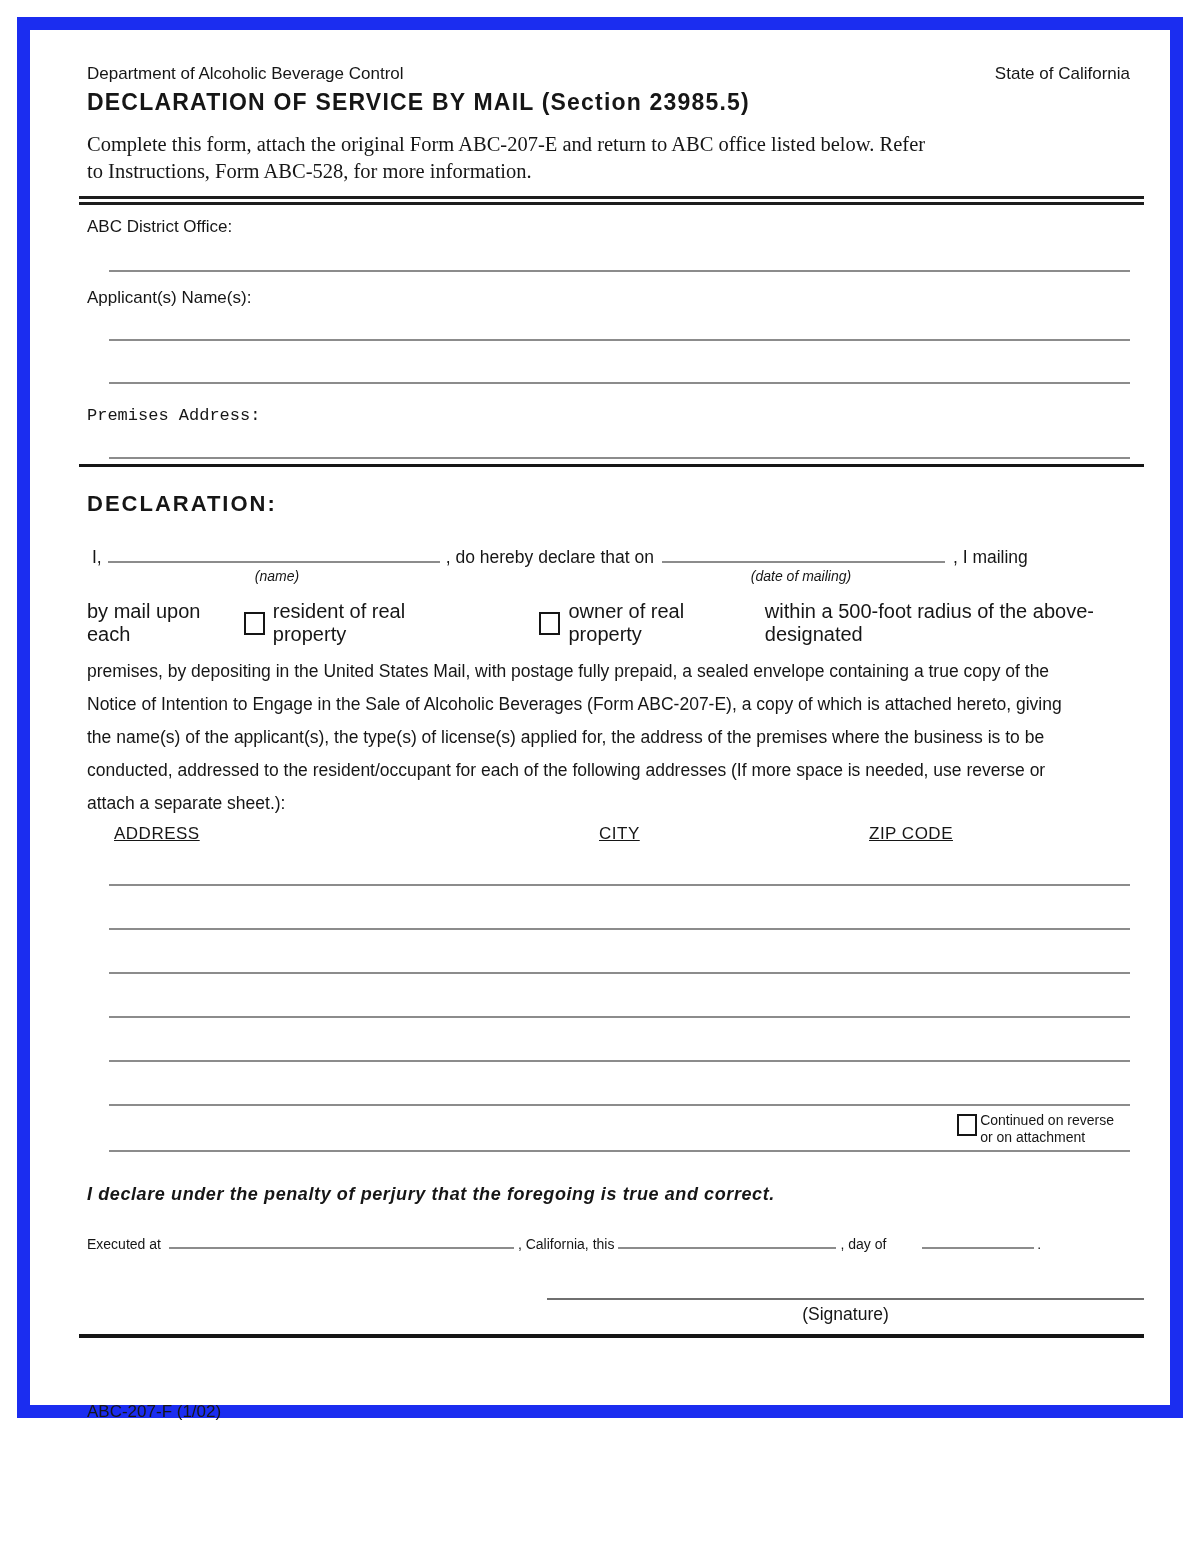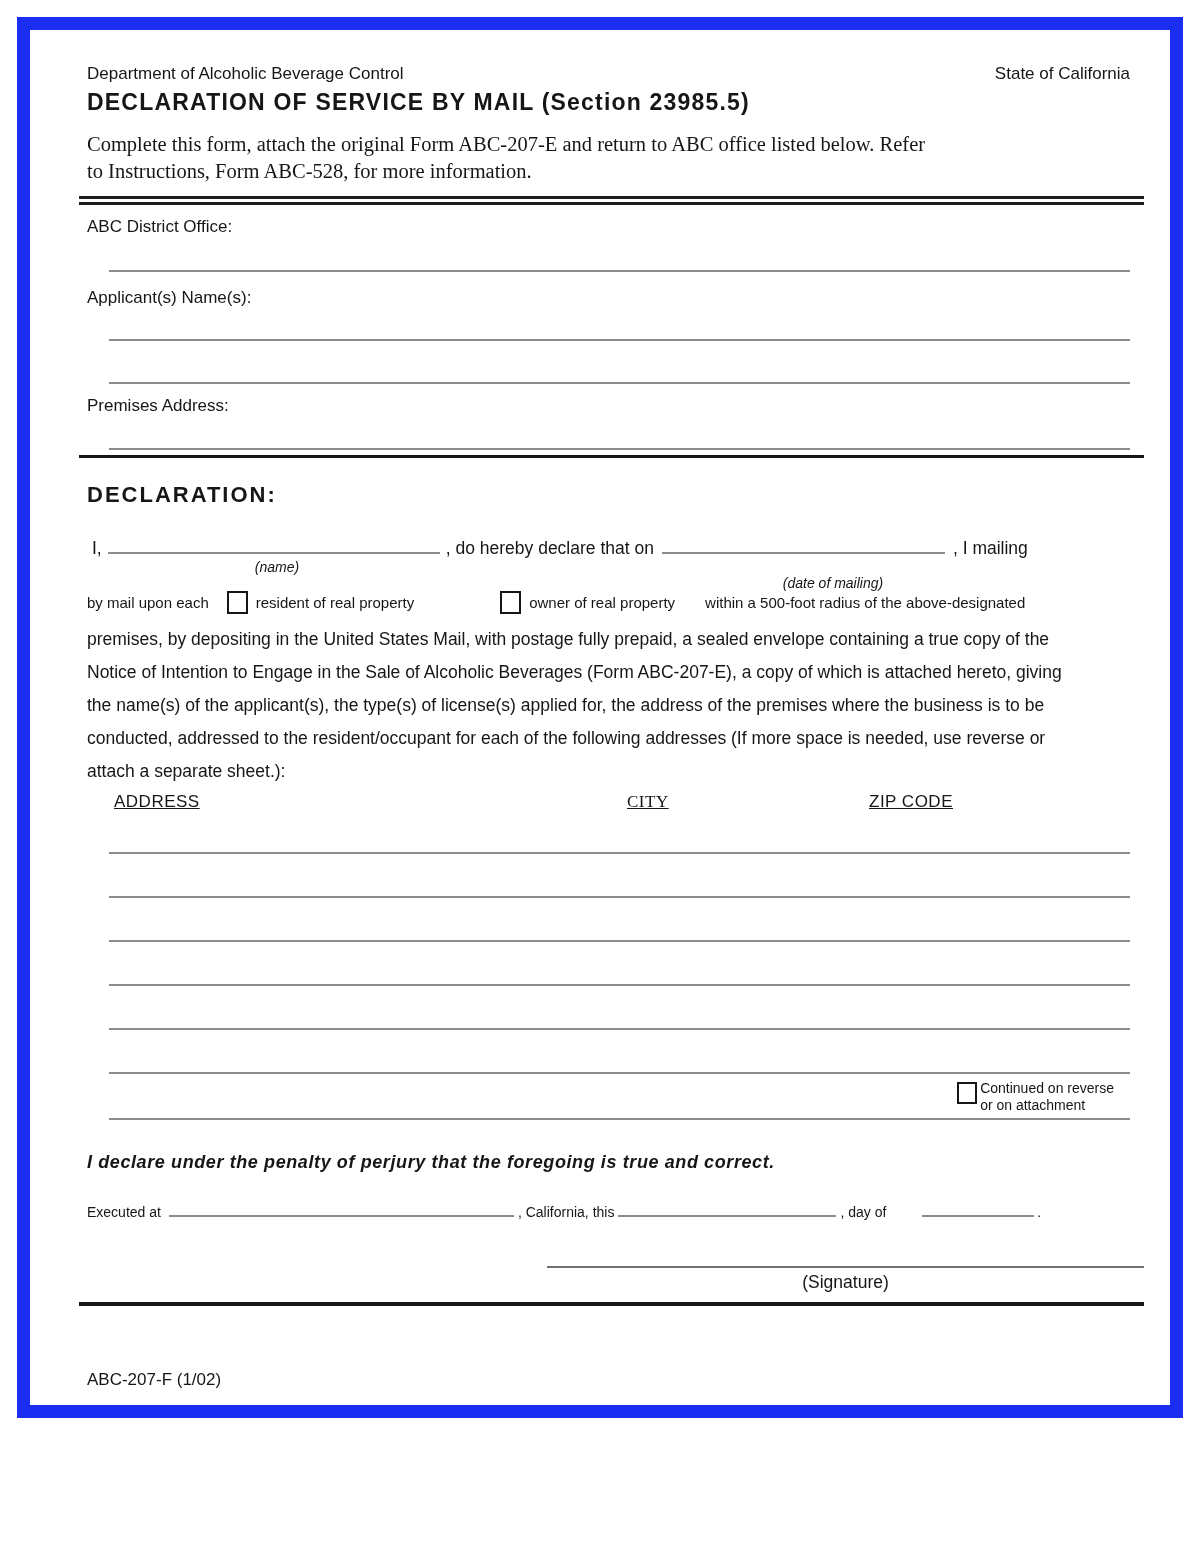--- a/index.html
+++ b/index.html
@@ -28,7 +28,7 @@
   .field-label { font-size: 17px; }
   .lbl1 { margin-top: 12px; }
   .lbl2 { margin-top: 16px; }
-  .lbl3 { margin-top: 12px; }
+  .lbl3 { margin-top: 22px; font-family: Liberation Mono, monospace; }
   .fill-line { height: 0; border-bottom: 2px solid var(--line); margin-left: 22px; }
   .fl-1 { margin-top: 33px; }
   .fl-2a { margin-top: 31px; }

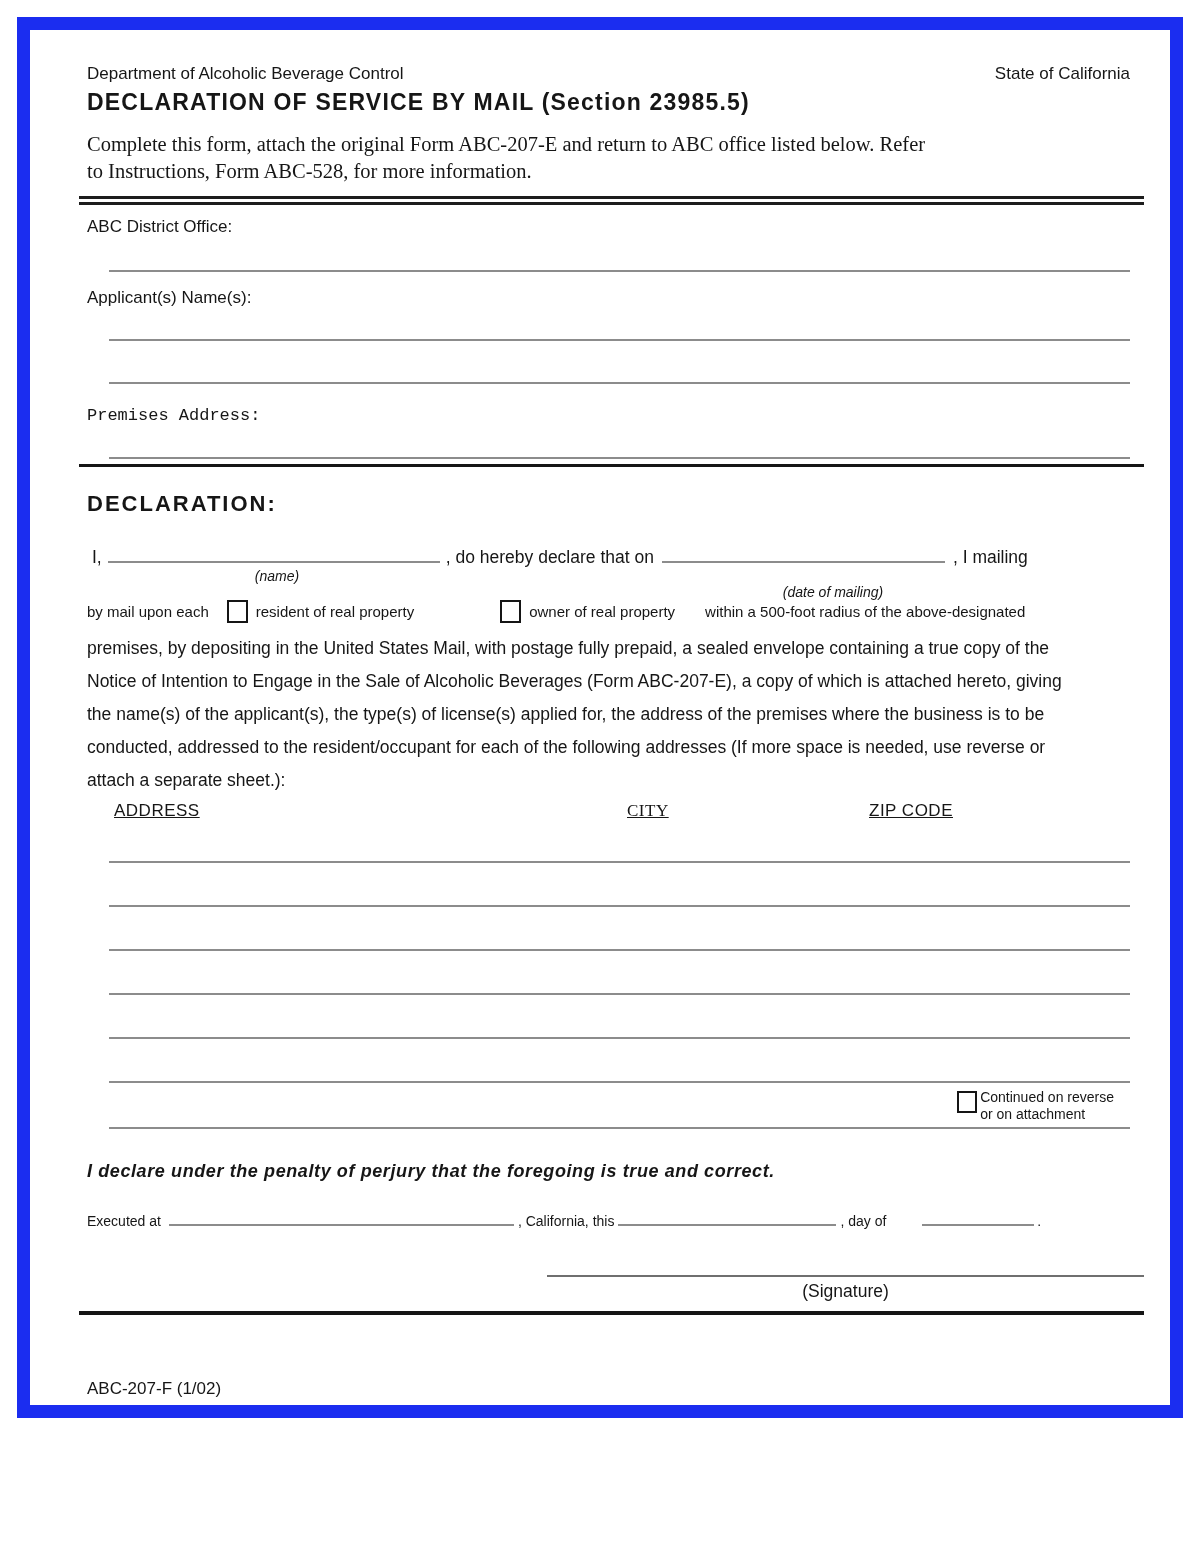--- a/index.html
+++ b/index.html
@@ -46,7 +46,7 @@
   .t-suffix { margin-left: 8px; }
   .caption-row { position: relative; height: 22px; font-size: 14px; font-style: italic; }
   .cap-name { position: absolute; left: 190px; transform: translateX(-50%); }
-  .cap-date { position: absolute; left: 746px; transform: translateX(-50%); margin-top: 16px; }
+  .cap-date { position: absolute; left: 714px; transform: translateX(-50%); }
 
   .decl-line2 { margin-top: 10px; display: flex; align-items: center; font-size: 15px; }
   .checkbox { display: inline-block; width: 21px; height: 23px; border: 2.5px solid #151515; background: #fff; flex: none; }

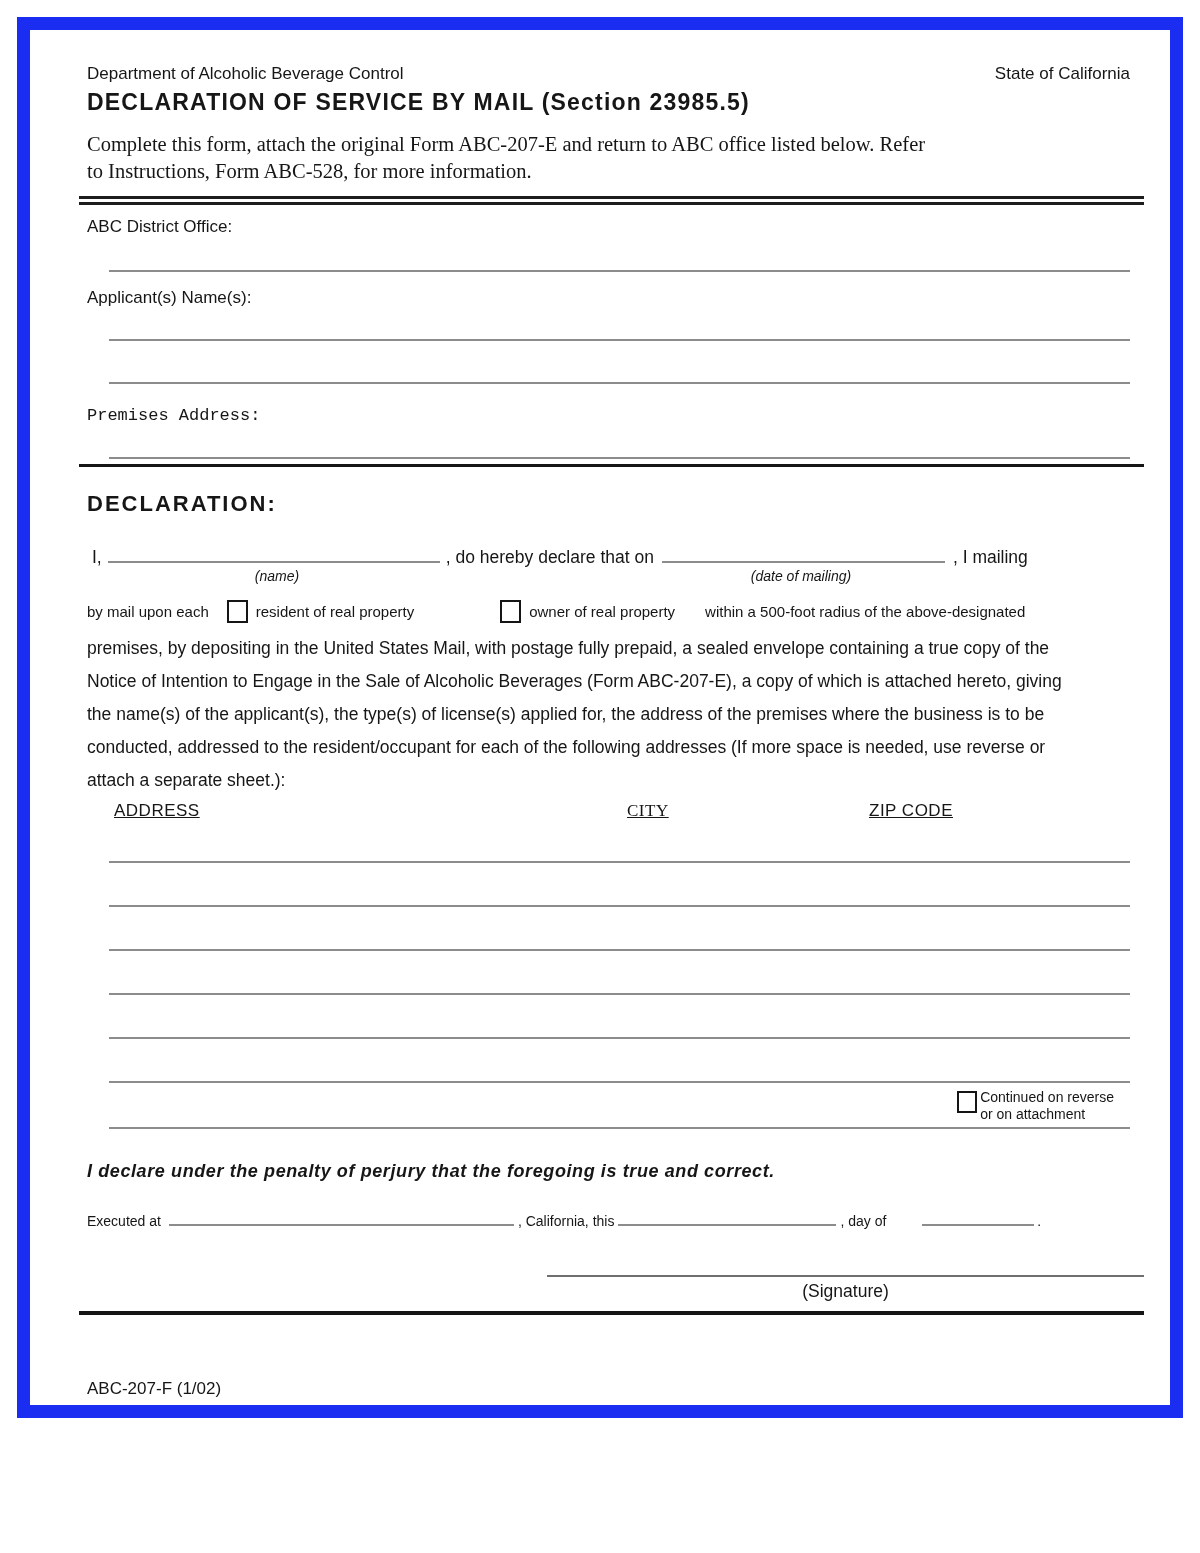--- a/index.html
+++ b/index.html
@@ -48,7 +48,7 @@
   .cap-name { position: absolute; left: 190px; transform: translateX(-50%); }
   .cap-date { position: absolute; left: 714px; transform: translateX(-50%); }
 
-  .decl-line2 { margin-top: 10px; display: flex; align-items: center; font-size: 15px; }
+  .decl-line2 { margin-top: 10px; display: flex; align-items: center; font-size: 20px; }
   .checkbox { display: inline-block; width: 21px; height: 23px; border: 2.5px solid #151515; background: #fff; flex: none; }
   .cb1 { margin-left: 18px; } .cb2 { margin-left: 86px; }
   .cb-lbl { margin-left: 8px; }

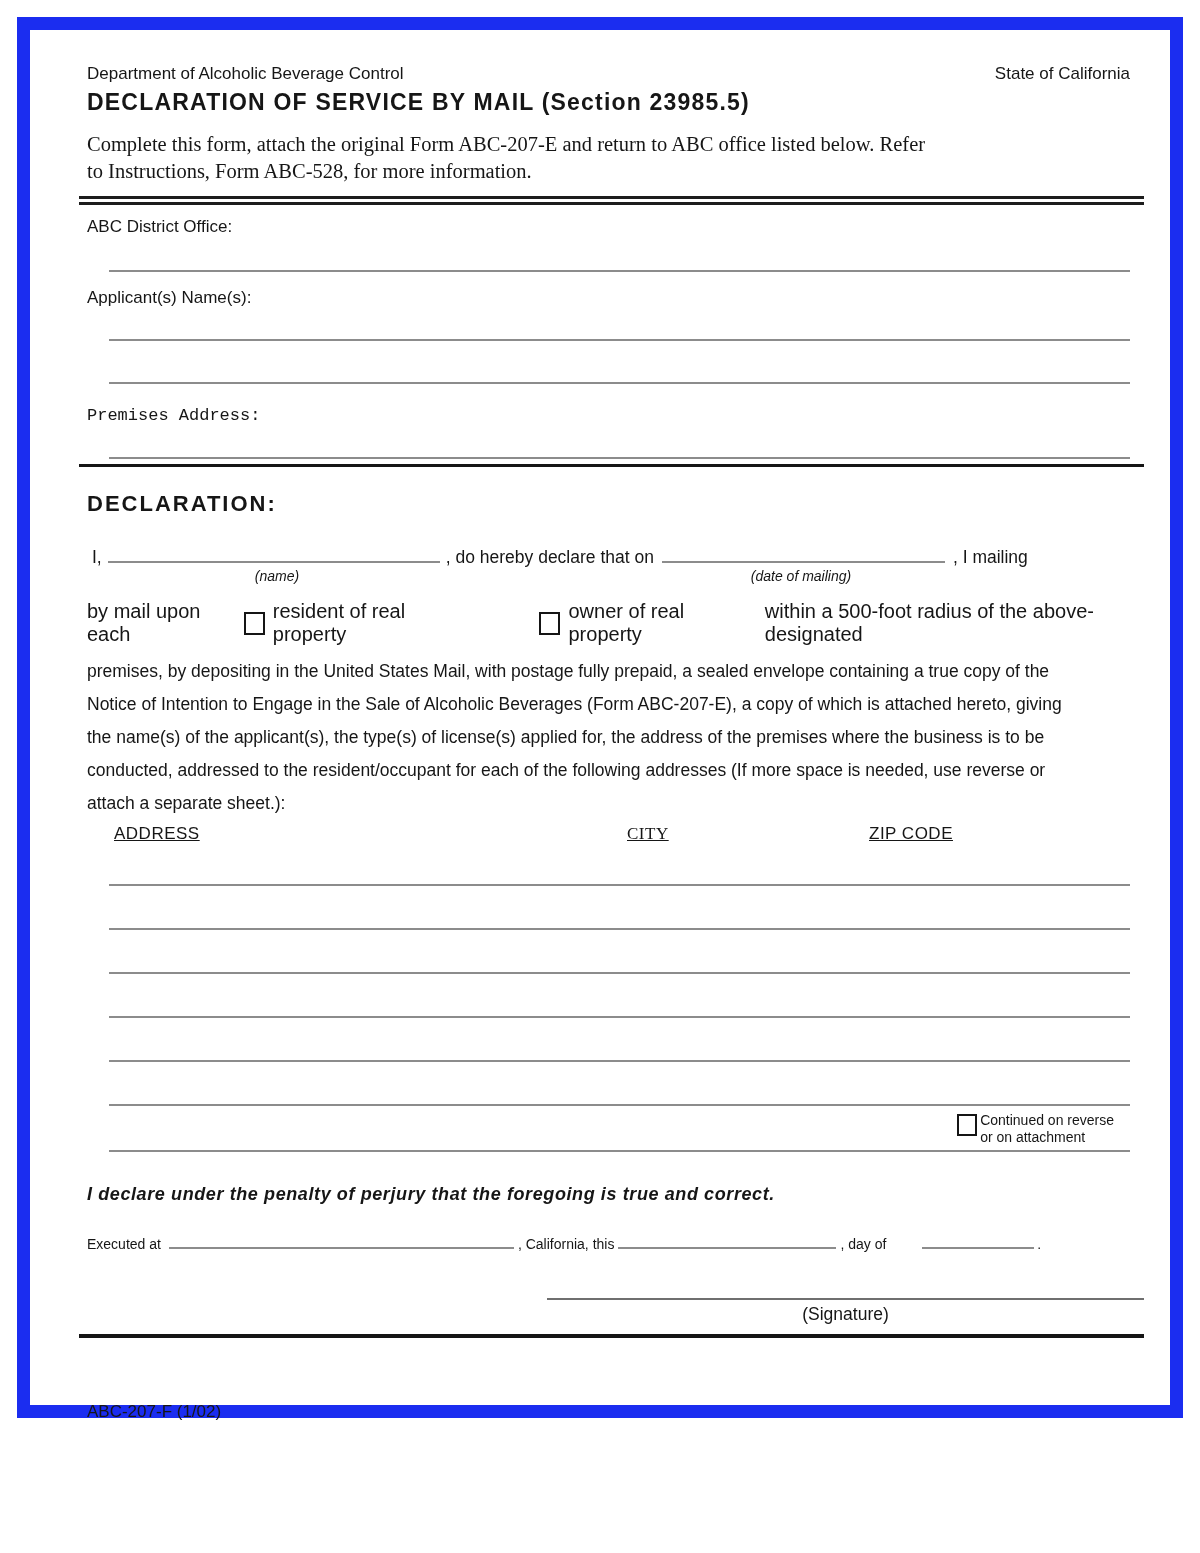--- a/index.html
+++ b/index.html
@@ -58,7 +58,7 @@
 
   .col-headers { position: relative; margin-top: 4px; height: 26px; font-size: 17px; letter-spacing: 0.5px; }
   .col-headers span { position: absolute; text-decoration: underline; }
-  .ch-address { left: 27px; } .ch-city { left: 540px; font-family: Liberation Serif, serif; } .ch-zip { left: 782px; }
+  .ch-address { left: 27px; } .ch-city { left: 512px; } .ch-zip { left: 782px; }
 
   .addr-line { height: 0; border-bottom: 2px solid var(--line); margin-left: 22px; }
   .al-first { margin-top: 34px; }

